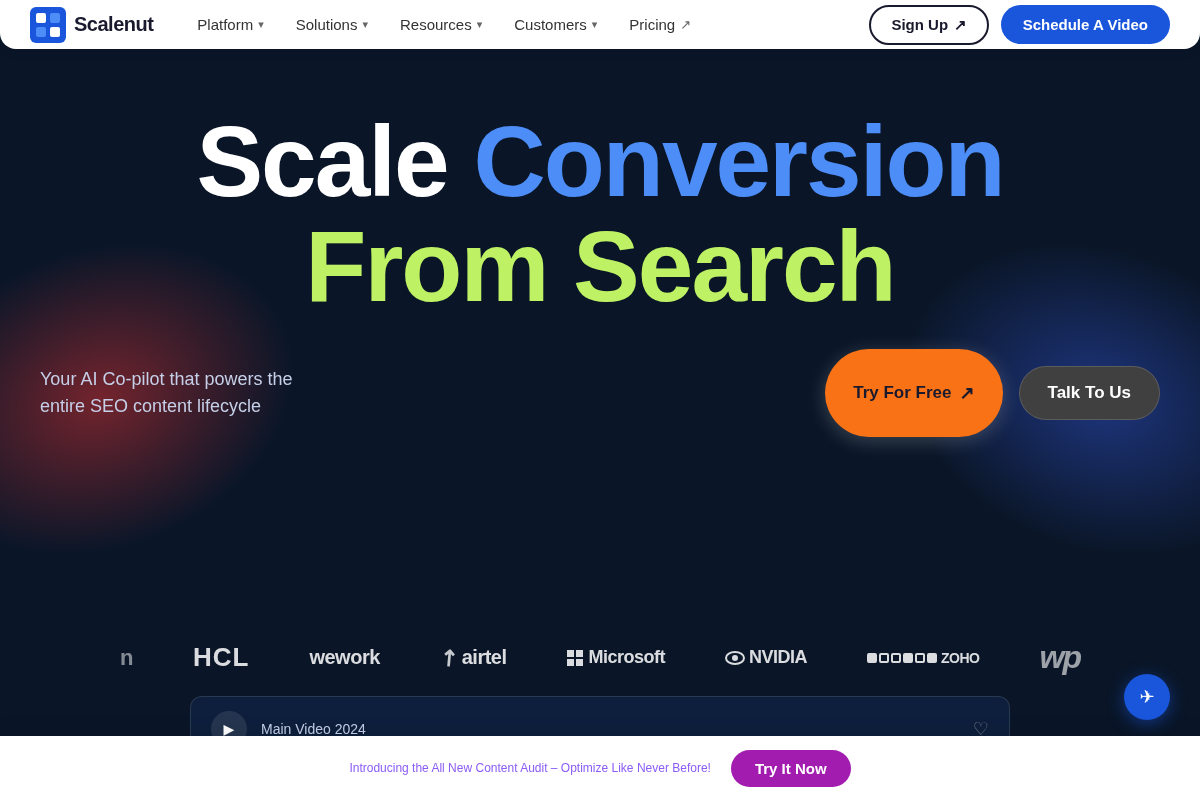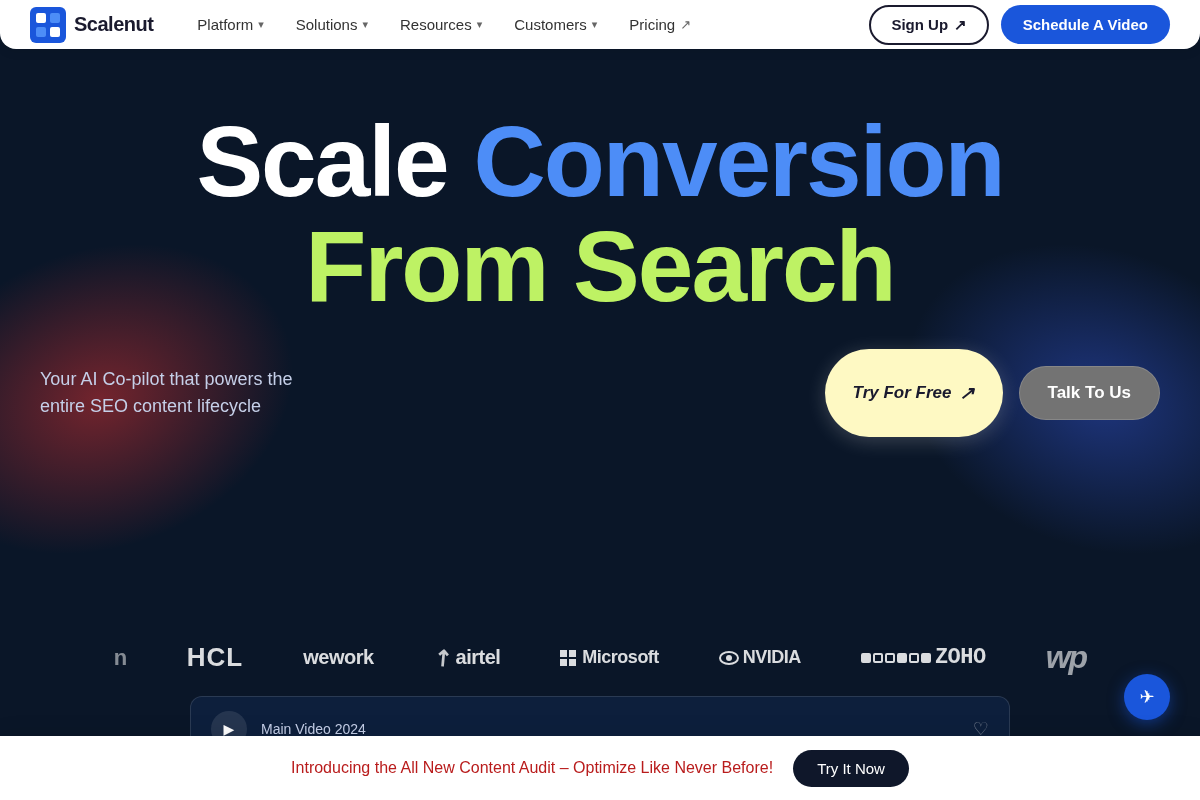--- a/index.html
+++ b/index.html
@@ -175,7 +175,7 @@
       align-items: center;
     }
     .btn-try {
-      background: #fef9c3;
+      background: #f97316;
       color: #1a1a2e;
       padding: 33px 28px;
       border-radius: 50px;
@@ -187,7 +187,6 @@
       align-items: center;
       gap: 8px;
       box-shadow: 0 4px 20px rgba(255,255,255,0.2);
-      font-style: italic;
     }
     .btn-talk {
       background: #737373;

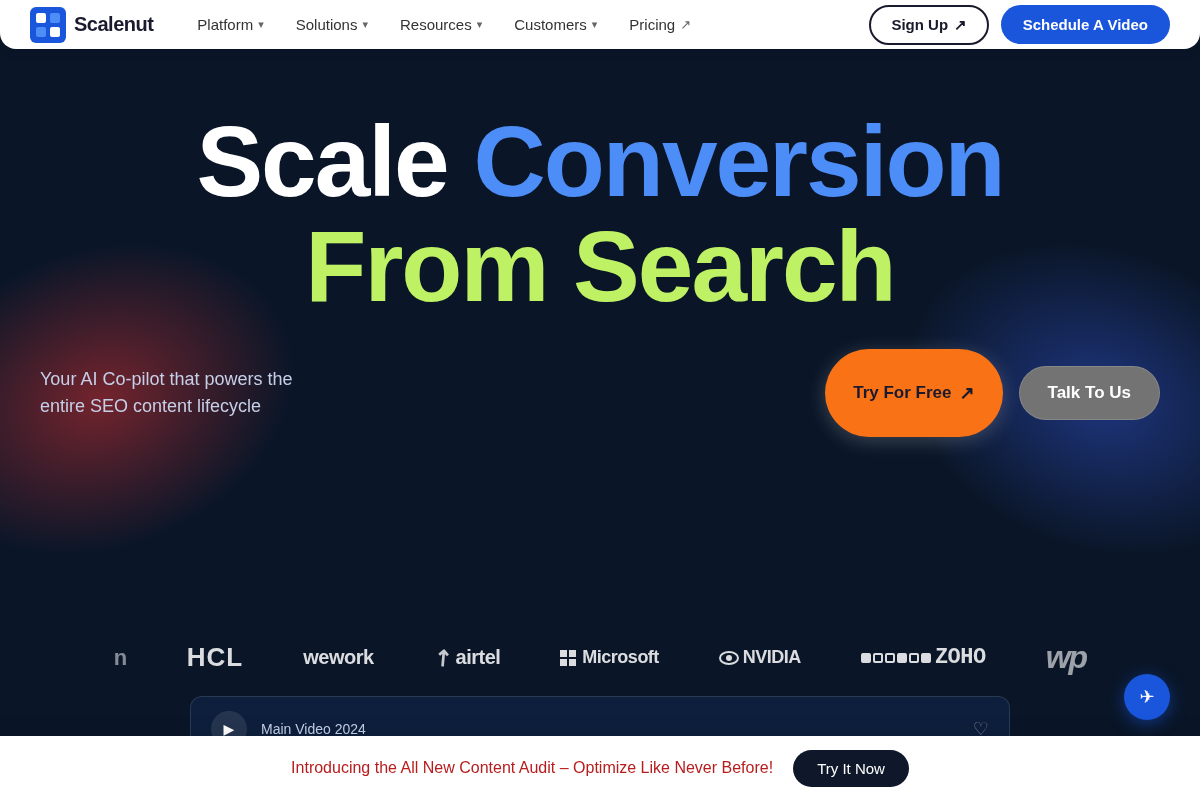--- a/index.html
+++ b/index.html
@@ -189,7 +189,7 @@
       box-shadow: 0 4px 20px rgba(255,255,255,0.2);
     }
     .btn-talk {
-      background: #737373;
+      background: #404040;
       color: #fff;
       padding: 16px 28px;
       border-radius: 50px;

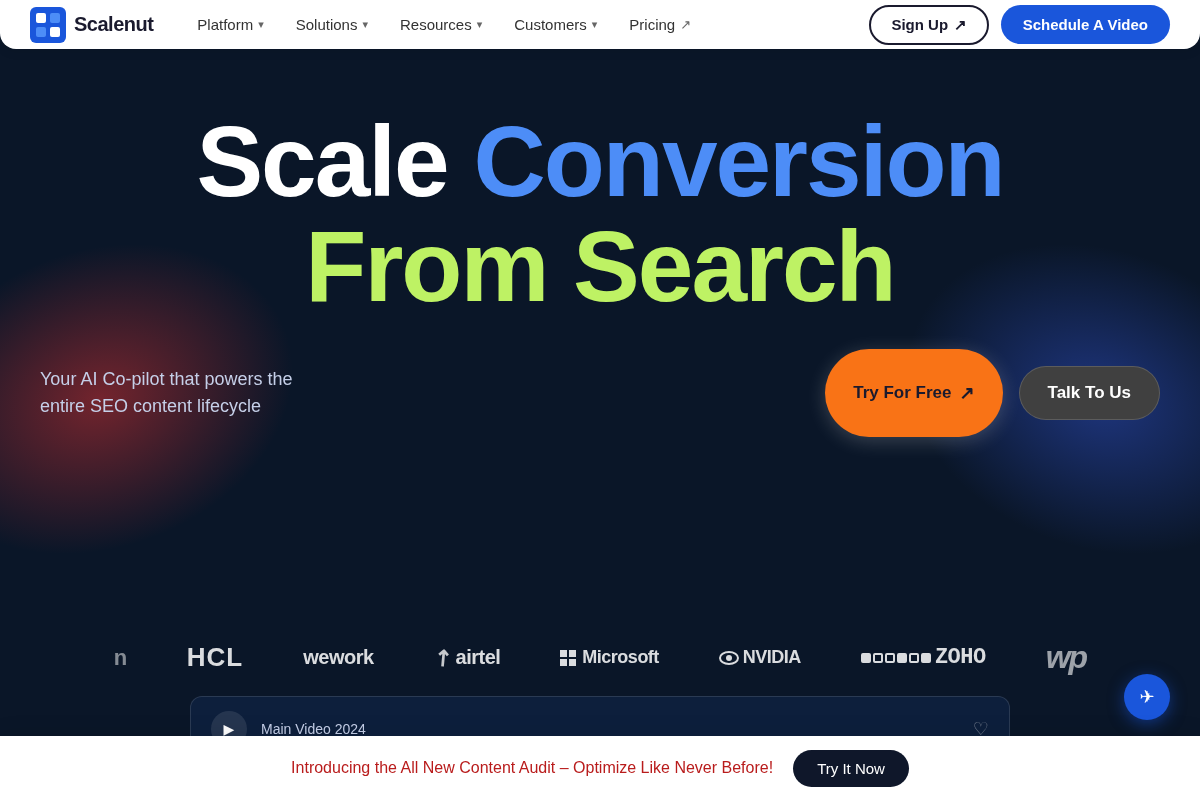--- a/index.html
+++ b/index.html
@@ -223,7 +223,7 @@
     .logo-brand.airtel { font-size: 20px; display: flex; align-items: center; gap: 4px; }
     .logo-brand.microsoft { font-size: 18px; display: flex; align-items: center; gap: 6px; }
     .logo-brand.nvidia { font-size: 18px; display: flex; align-items: center; gap: 4px; }
-    .logo-brand.zoho { font-size: 22px; display: flex; align-items: center; gap: 4px; font-family: Liberation Mono, monospace; }
+    .logo-brand.zoho { font-size: 14px; display: flex; align-items: center; gap: 4px; }
     .logo-brand.wp { font-size: 22px; opacity: 0.7; }
 
     

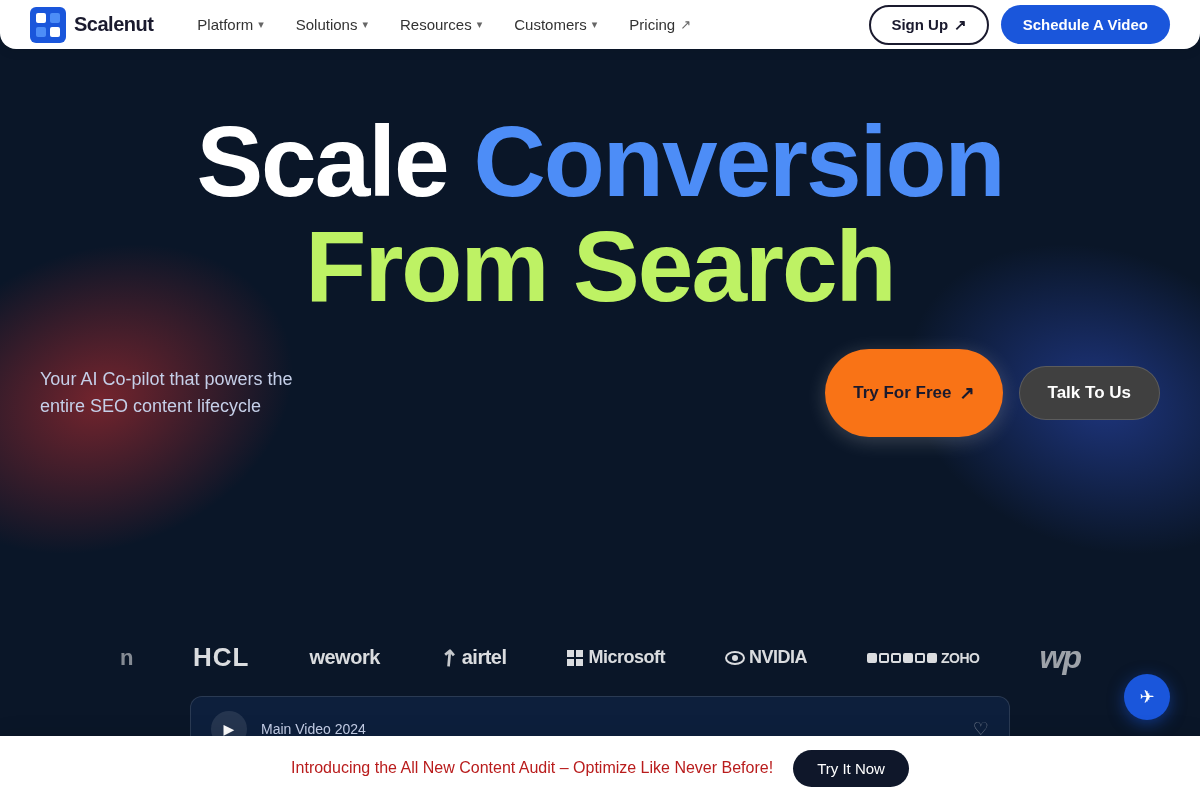--- a/index.html
+++ b/index.html
@@ -280,9 +280,9 @@
       box-shadow: 0 -2px 20px rgba(0,0,0,0.1);
     }
     .banner-text {
-      font-size: 16px;
+      font-size: 12px;
       font-weight: 500;
-      color: #b91c1c;
+      color: #8b5cf6;
     }
     .btn-try-it {
       background: #0f172a;

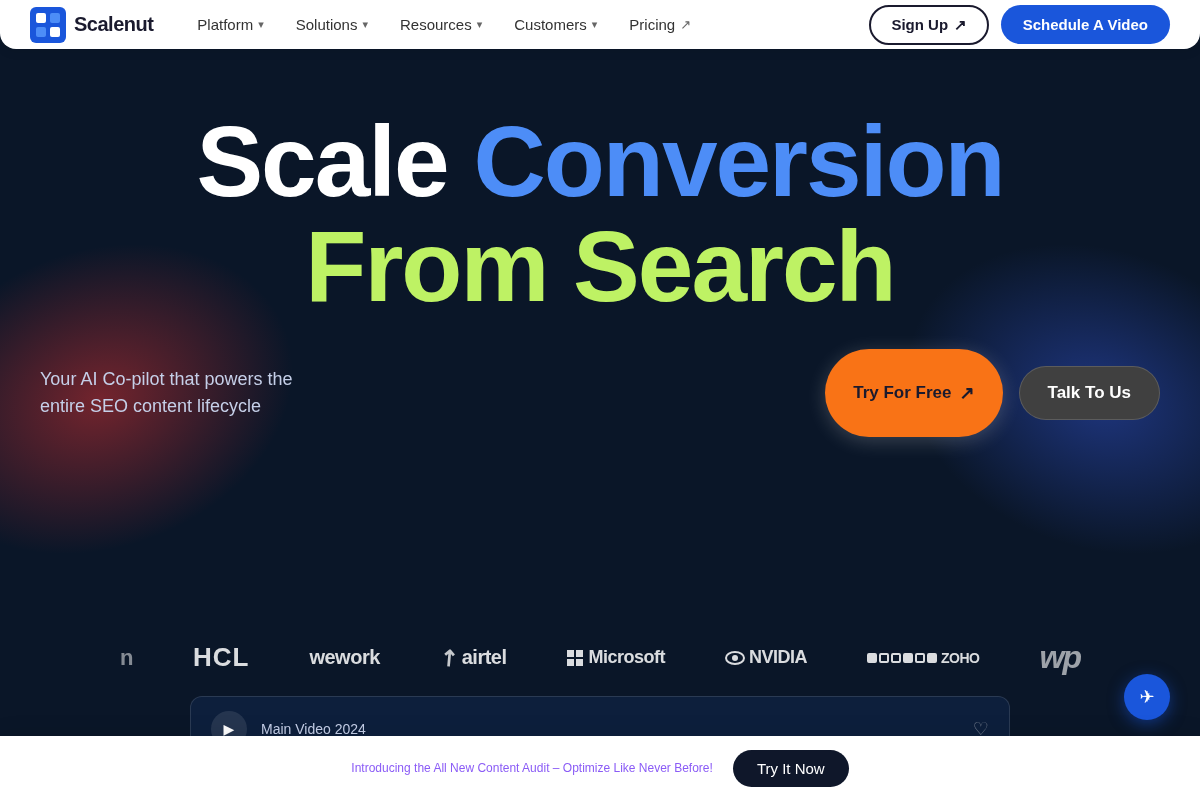--- a/index.html
+++ b/index.html
@@ -285,12 +285,12 @@
       color: #8b5cf6;
     }
     .btn-try-it {
-      background: #0f172a;
+      background: #a21caf;
       color: #fff;
       padding: 10px 24px;
       border-radius: 50px;
       font-size: 15px;
-      font-weight: 400;
+      font-weight: 700;
       cursor: pointer;
       border: none;
     }

